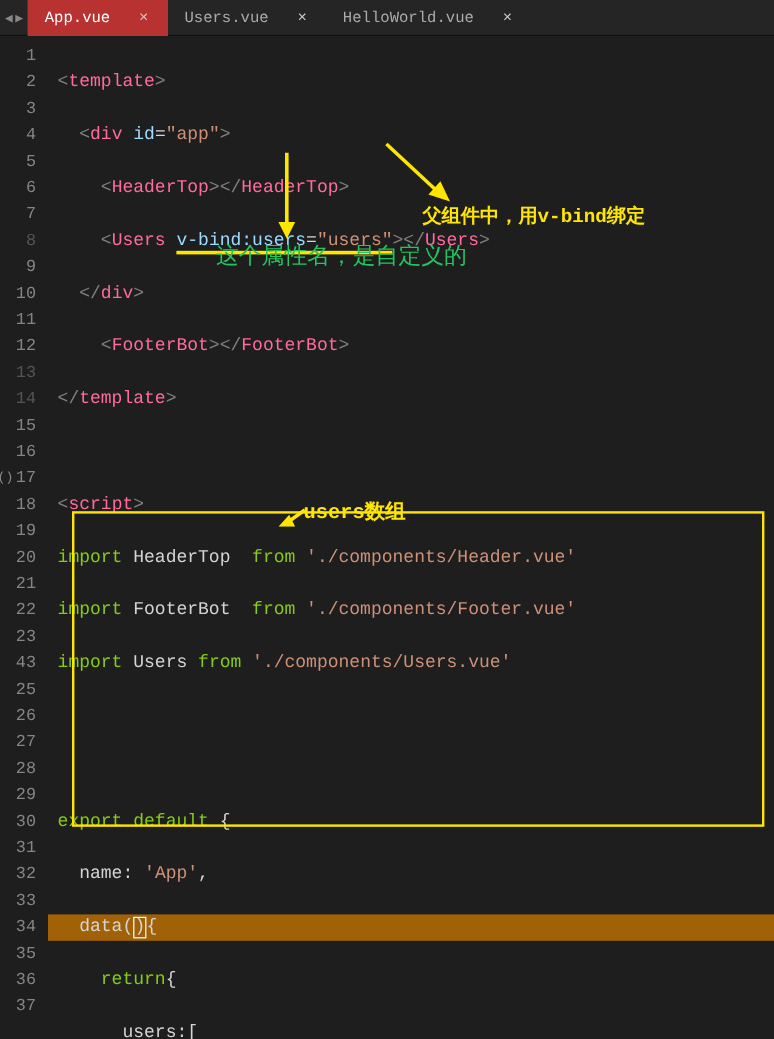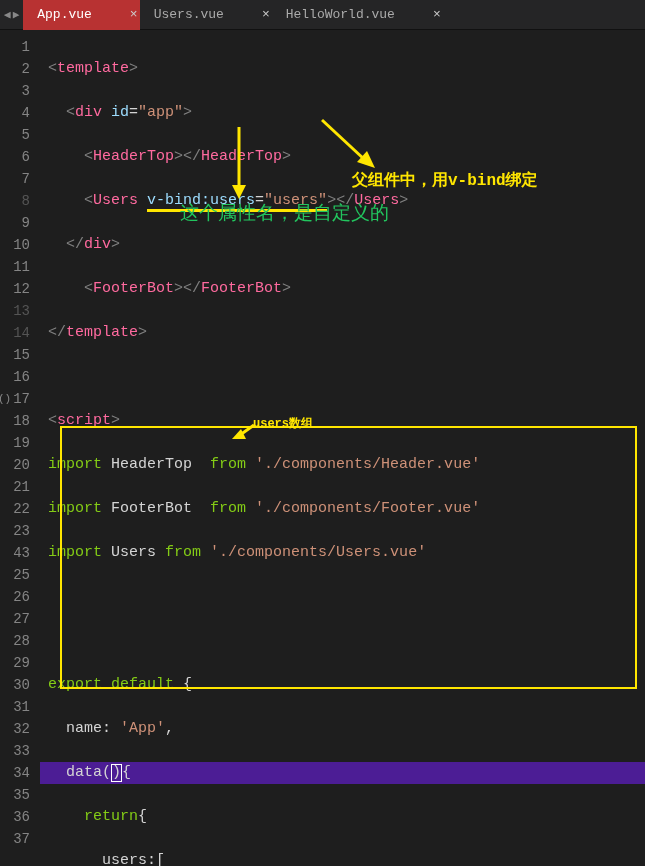--- a/index.html
+++ b/index.html
@@ -29,9 +29,9 @@
     display: flex;
     align-items: center;
     height: 30px;
-    padding: 0 2px 0 14px;
+    padding: 0 16px 0 14px;
     color: #aaa;
-    gap: 38px;
+    gap: 24px;
     font-size: 13px;
     cursor: pointer;
   }

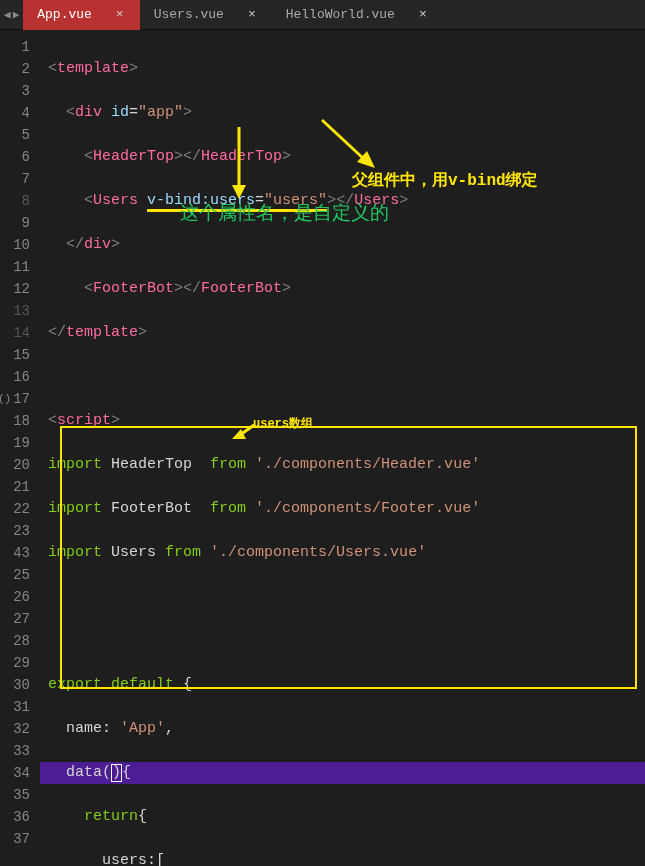--- a/index.html
+++ b/index.html
@@ -104,7 +104,7 @@
   }
   .anno-label1 {
     position: absolute; left: 253px; top: 385px;
-    color: #ffe600; font-size: 12px; font-weight: bold;
+    color: #ffe600; font-size: 17px; font-weight: bold;
     pointer-events: none;
     font-family: Liberation Mono, monospace;
   }

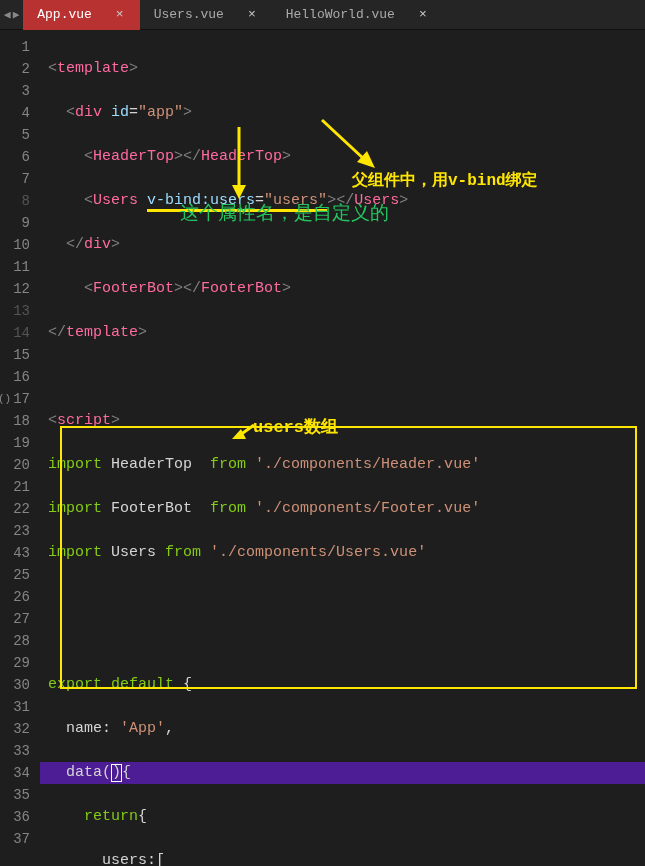--- a/index.html
+++ b/index.html
@@ -82,7 +82,7 @@
     position: relative;
   }
   .row { height: 22px; padding-left: 8px; }
-  .row.hl { background: #4c1d95; }
+  .row.hl { background: #a16207; }
   .c-gray { color: #808080; }
   .c-tag { color: #ff6a9f; }
   .c-attr { color: #9cdcfe; }

